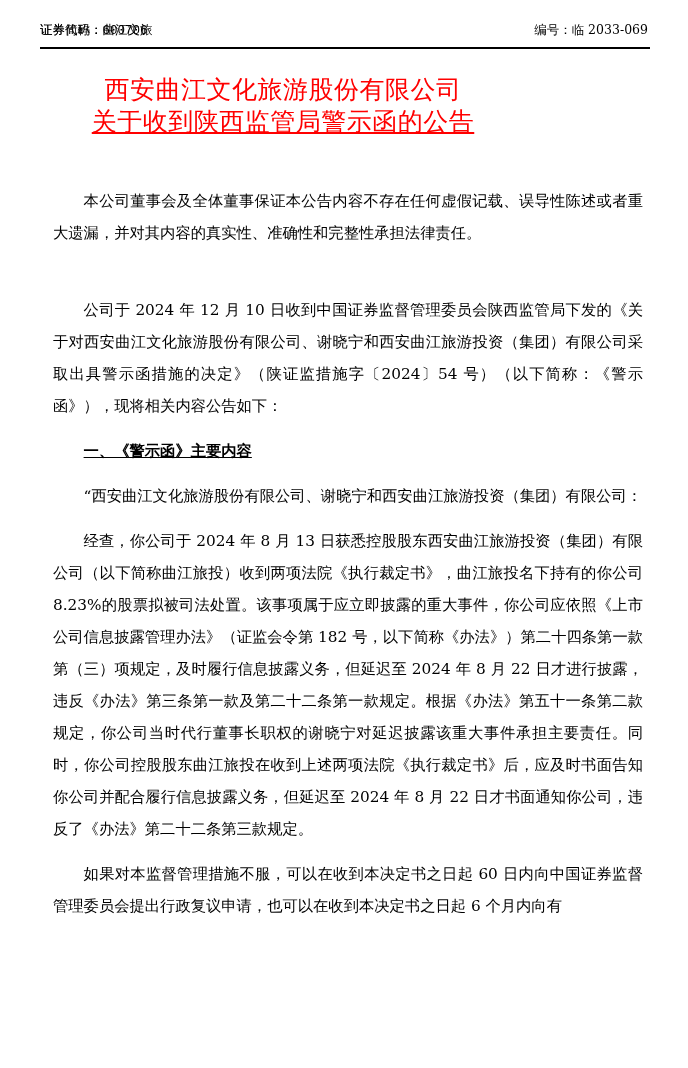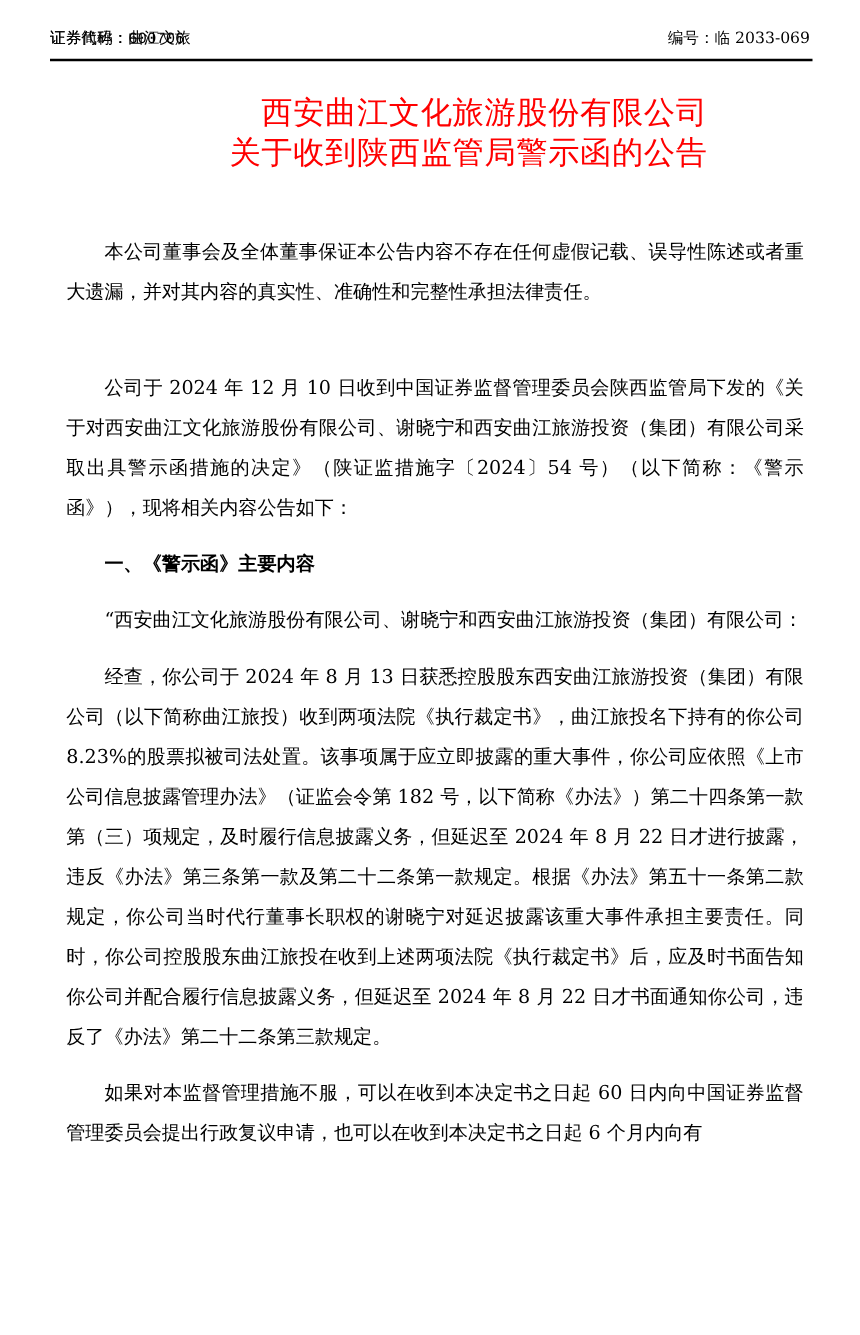--- a/index.html
+++ b/index.html
@@ -11,7 +11,7 @@
     .h-left { left: 0; font-family: Liberation Mono, monospace; }
     .h-mid { left: 0; right: 0; text-align: left; }
     .h-right { right: 2px; }
-    .title { position: absolute; left: 0; width: 566px; text-align: right; color: #ff0000;
+    .title { position: absolute; left: 0; width: 566px; text-align: center; color: #ff0000;
              font-family: "DejaVu Sans", "Liberation Sans", sans-serif; font-size: 25px;
              line-height: 34px; letter-spacing: 0.5px; }
     .t1 { top: 73px; } .t2 { top: 105px; }

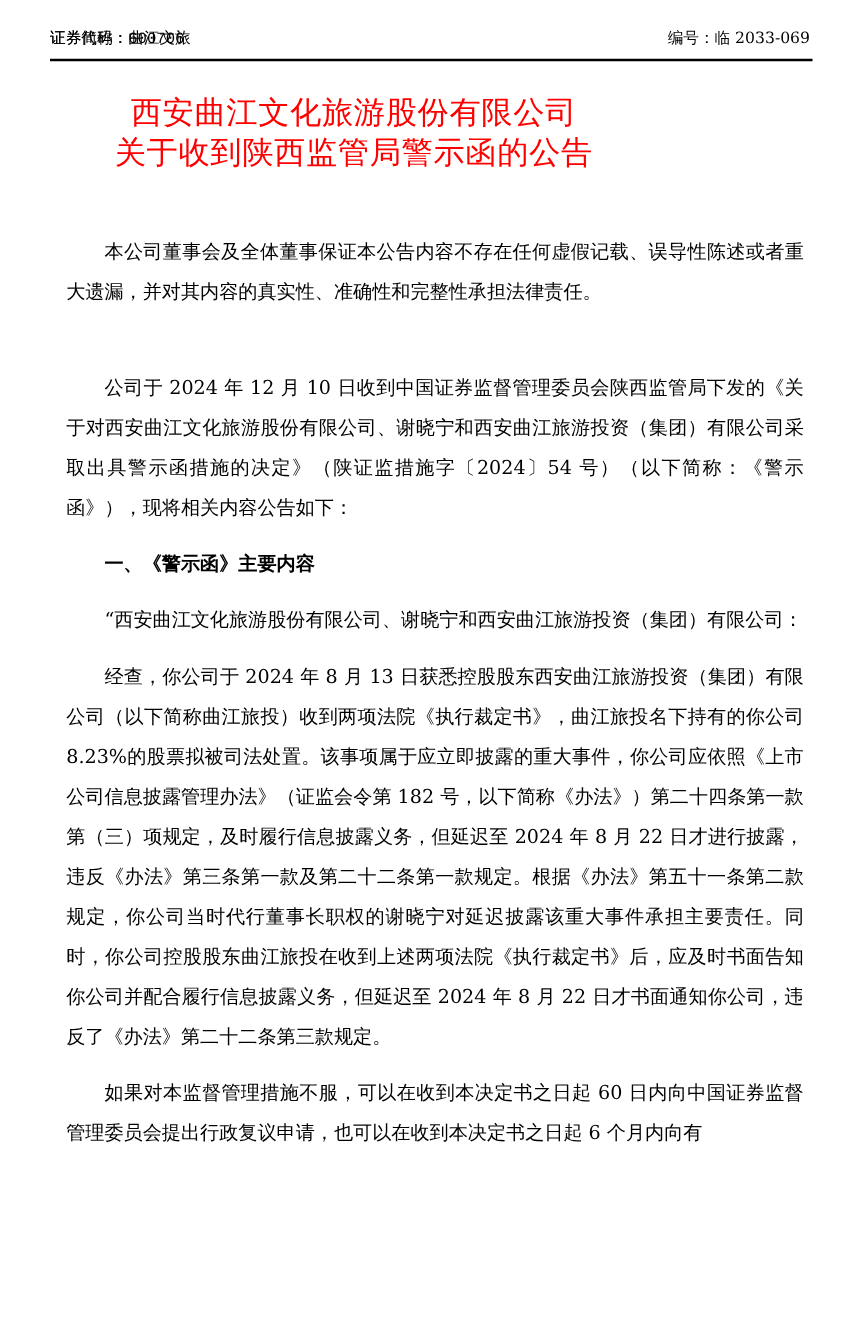--- a/index.html
+++ b/index.html
@@ -14,7 +14,7 @@
     .title { position: absolute; left: 0; width: 566px; text-align: center; color: #ff0000;
              font-family: "DejaVu Sans", "Liberation Sans", sans-serif; font-size: 25px;
              line-height: 34px; letter-spacing: 0.5px; }
-    .t1 { top: 73px; } .t2 { top: 105px; }
+    .t1 { top: 73px; } .t2 { top: 105px; text-decoration: underline; }
     .para { position: absolute; left: 40px; width: 616px; font-size: 15.3px;
             line-height: 32px; text-align: justify; text-align-last: left; }
     .para p { margin: 13px; text-indent: 2em; }

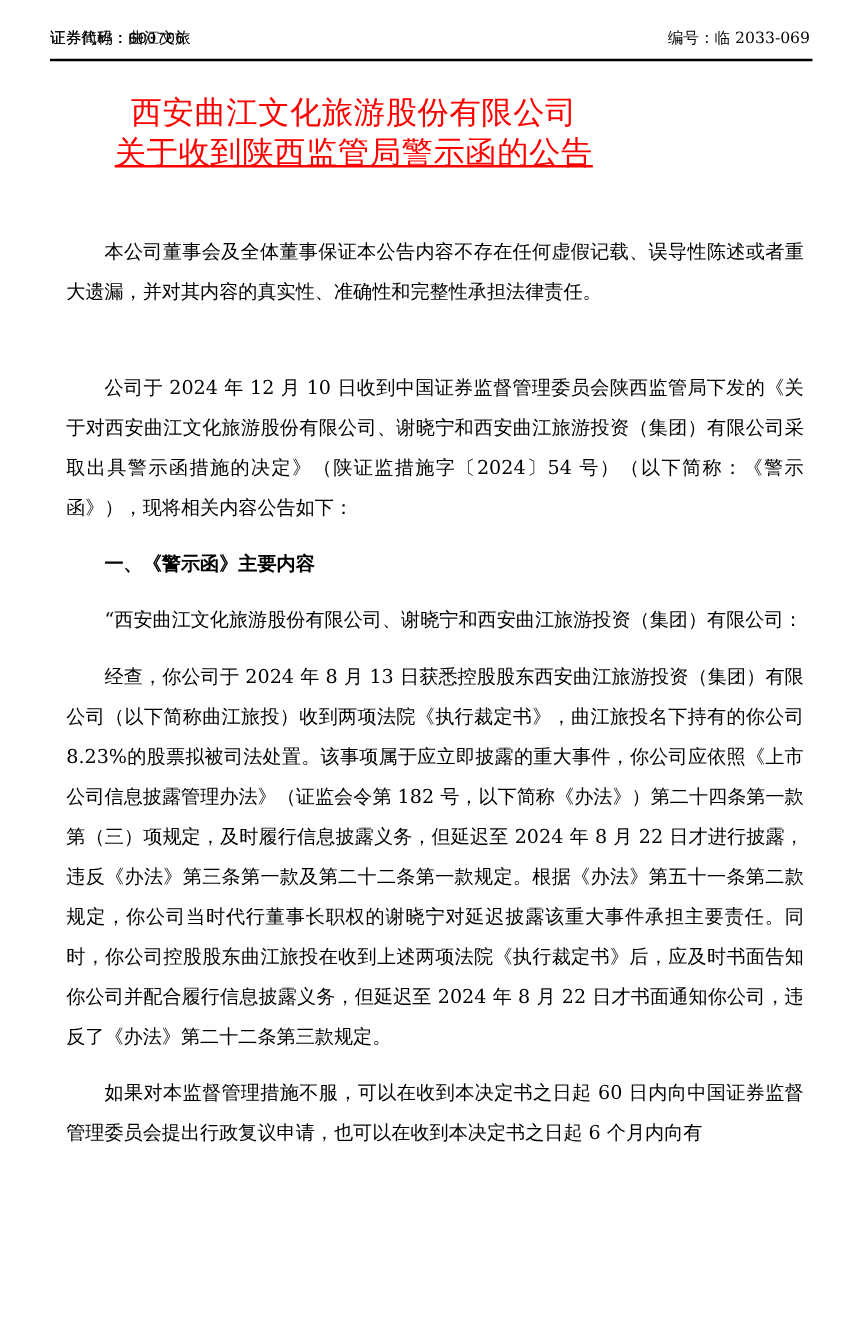--- a/index.html
+++ b/index.html
@@ -18,7 +18,7 @@
     .para { position: absolute; left: 40px; width: 616px; font-size: 15.3px;
             line-height: 32px; text-align: justify; text-align-last: left; }
     .para p { margin: 13px; text-indent: 2em; }
-    .heading { font-weight: bold; font-family: "DejaVu Sans", "Liberation Sans", sans-serif; }
+    .heading { font-weight: bold; font-family: "DejaVu Sans", "Liberation Sans", sans-serif; text-decoration: underline; }
   </style>
 </head>
 <body>

